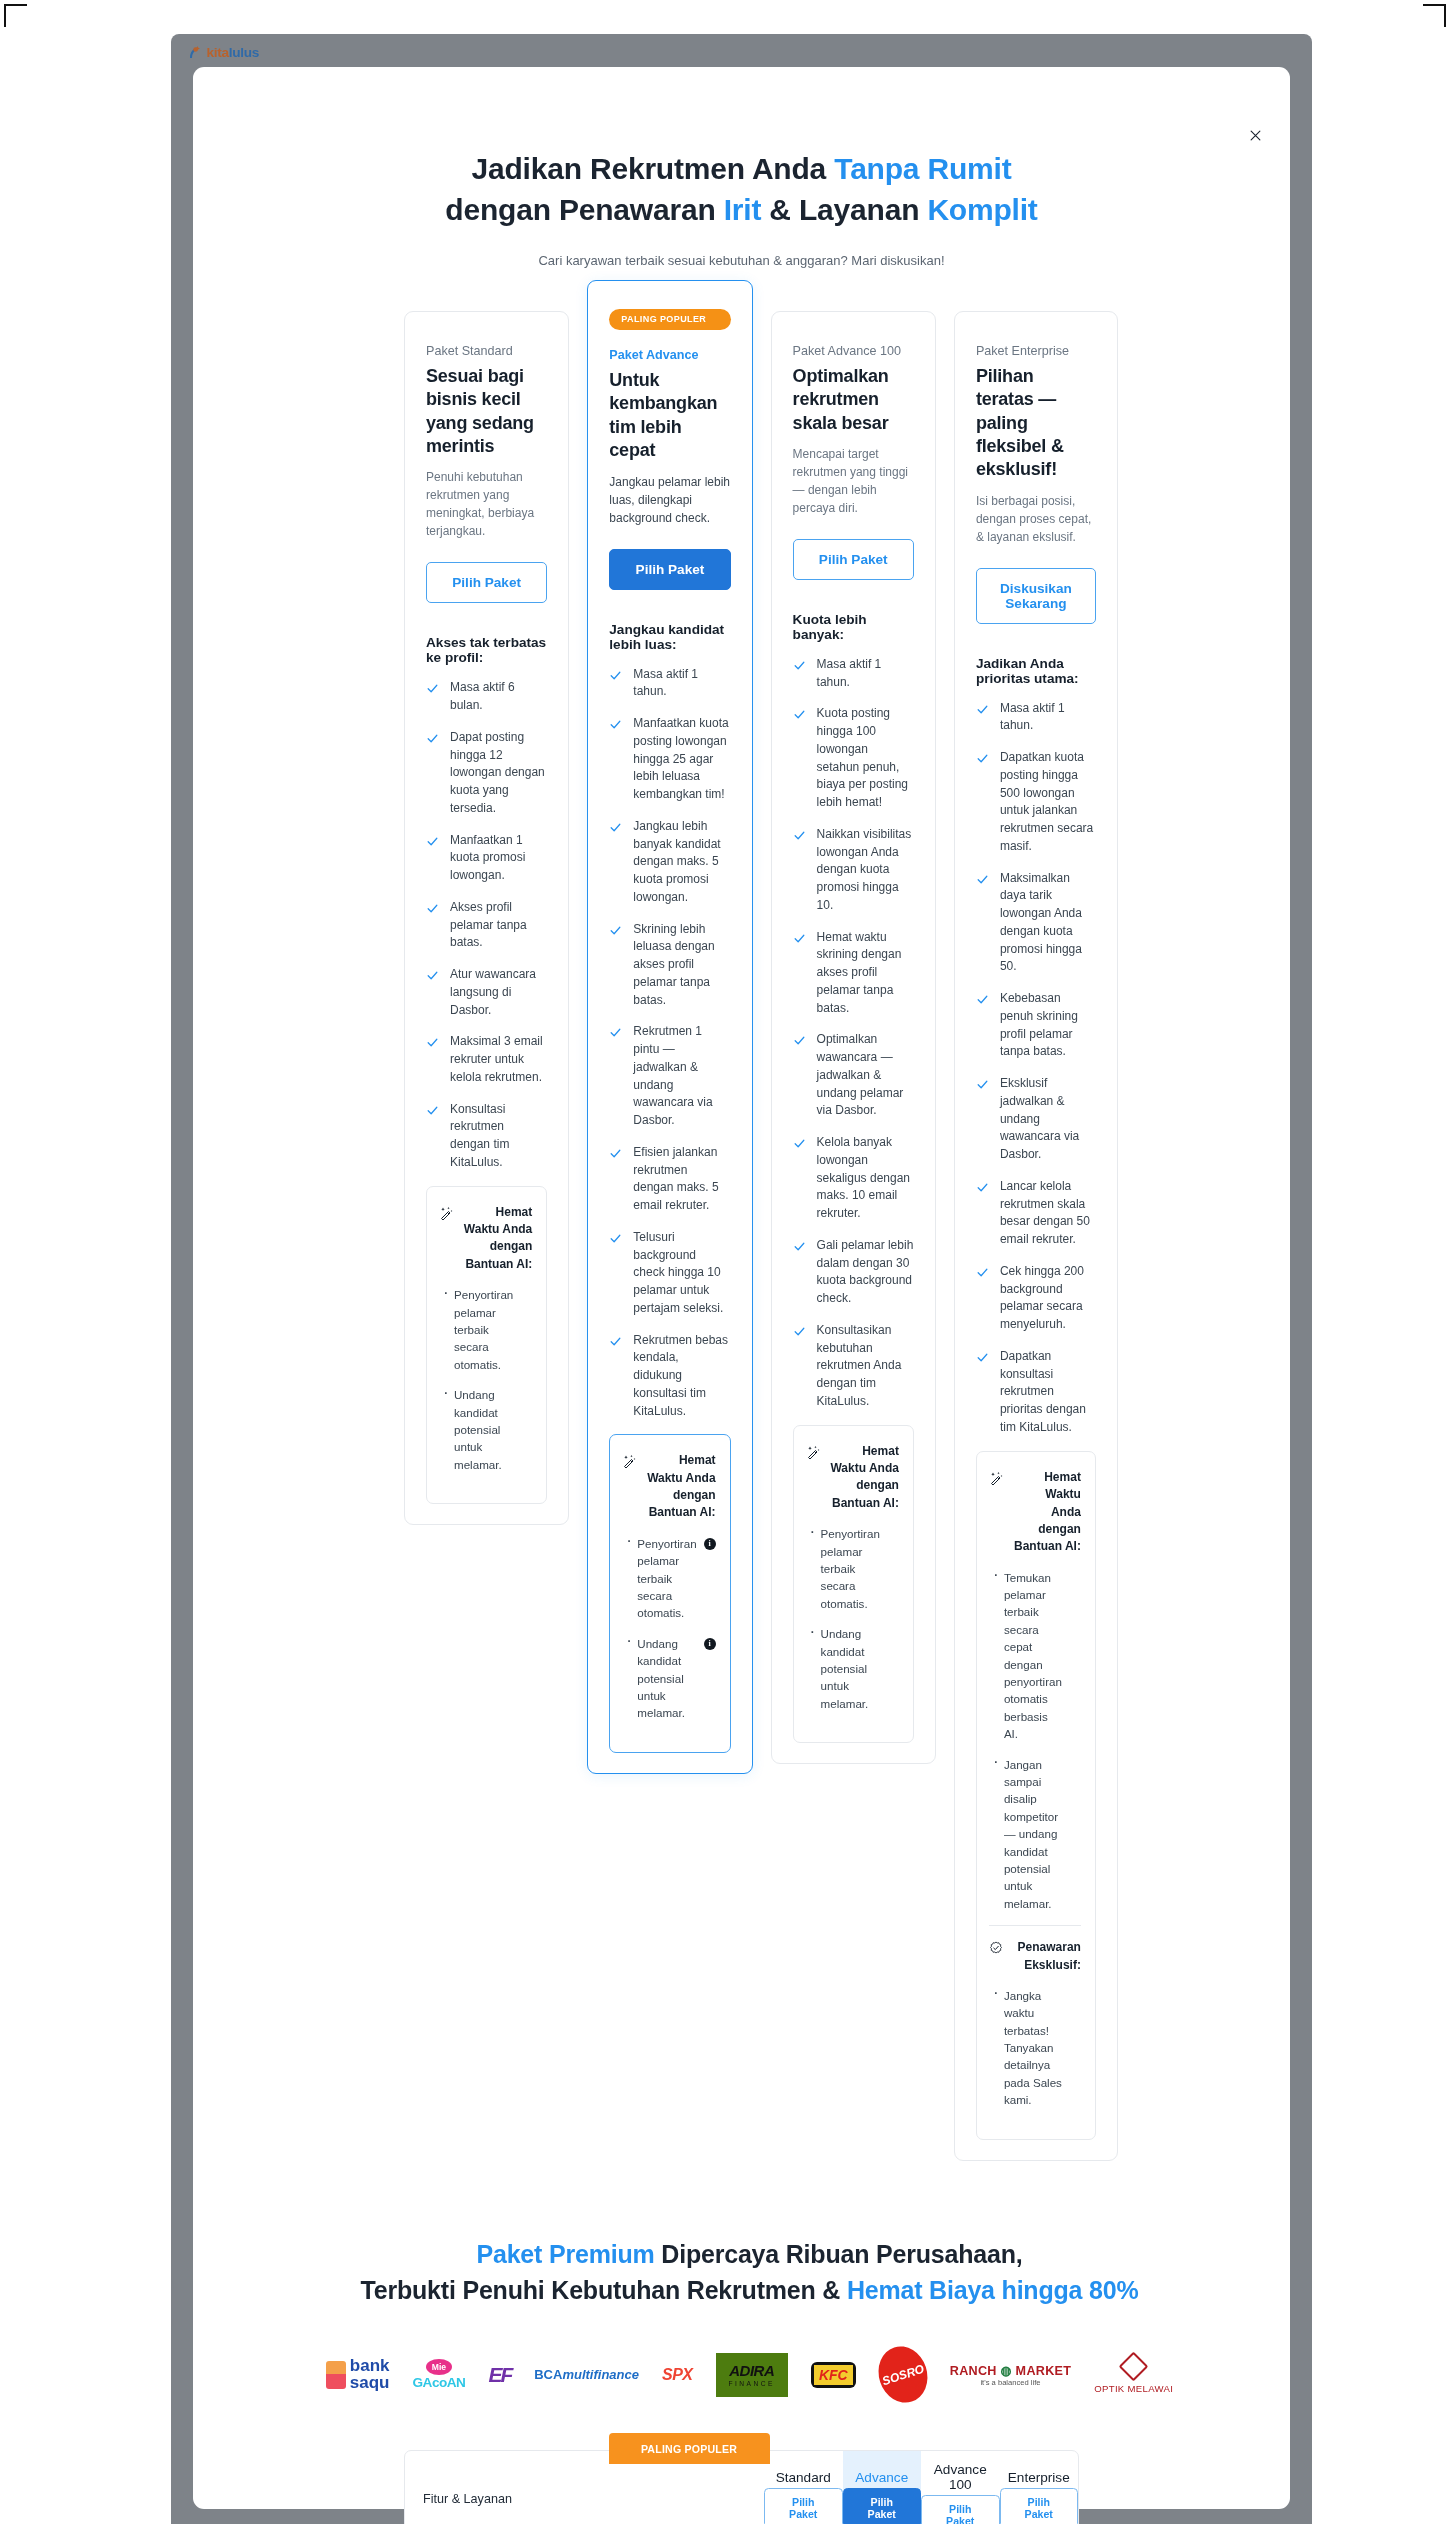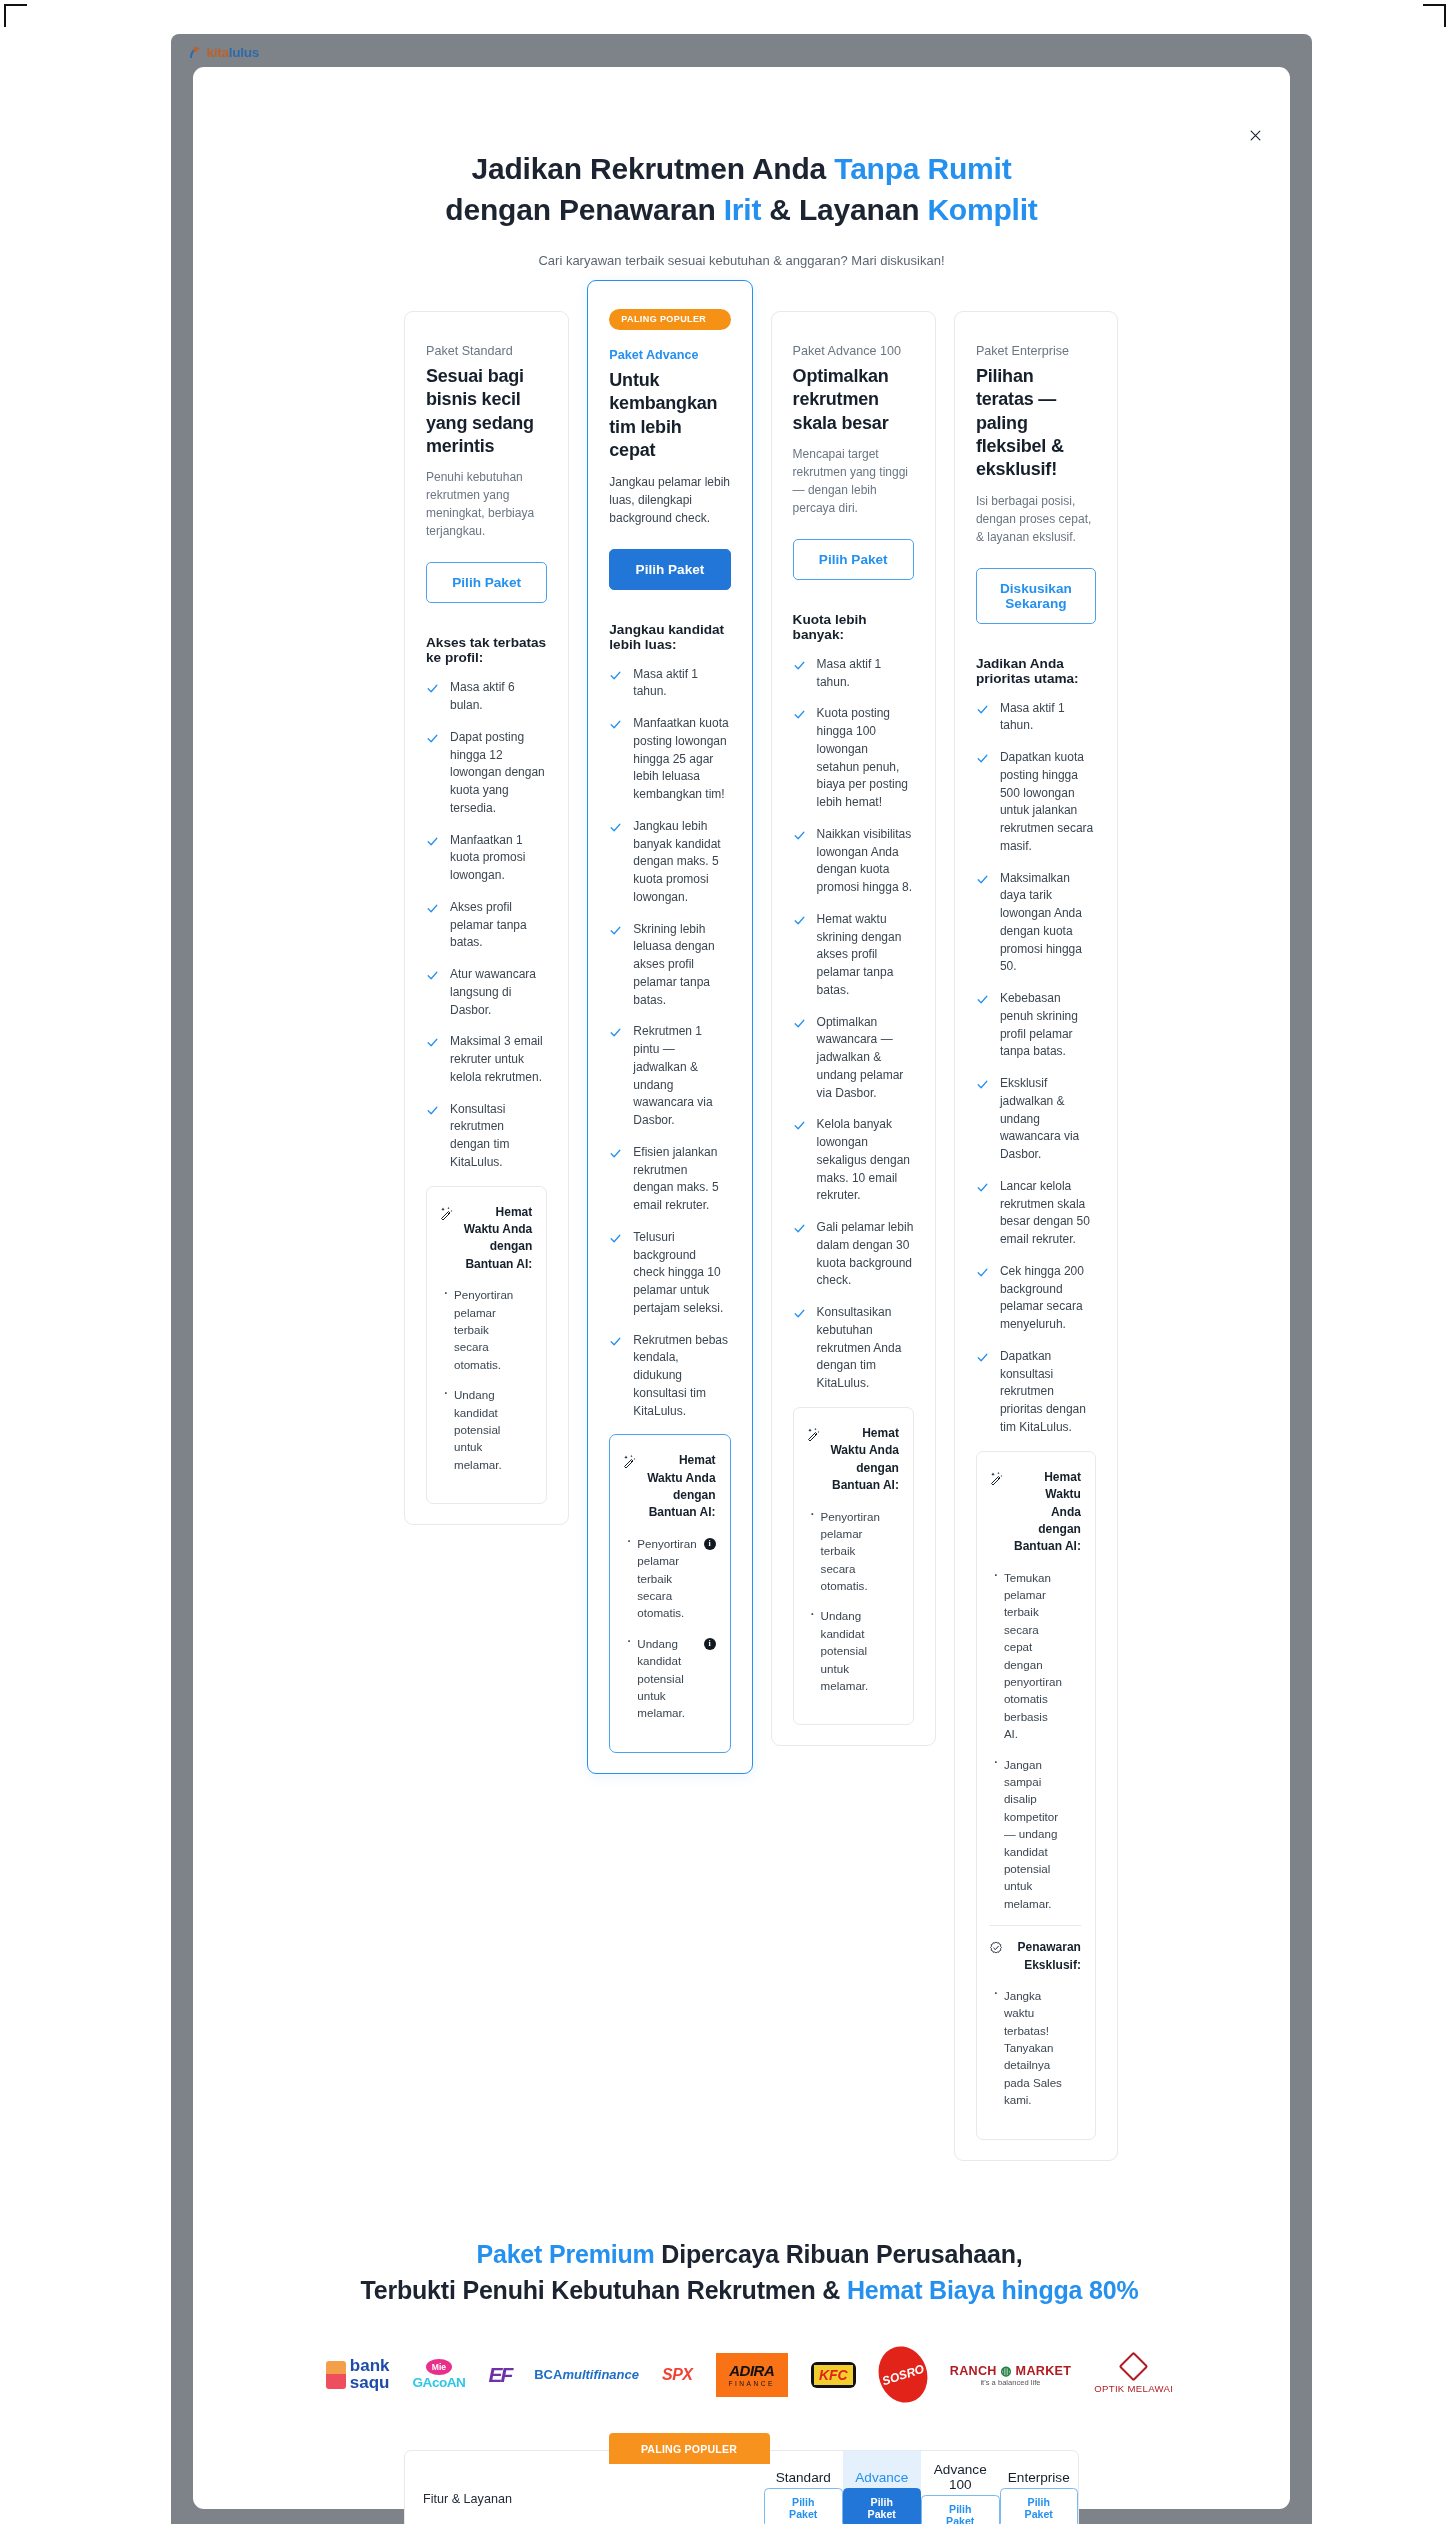--- a/index.html
+++ b/index.html
@@ -454,7 +454,7 @@
                     <path d="M4 12.5 L9.5 18 L20 6" stroke="#2490ef" stroke-width="2.3" fill="none" stroke-linecap="round" stroke-linejoin="round"></path>
                   </svg>
                 </span>
-                <span>Naikkan visibilitas lowongan Anda dengan kuota promosi hingga 8.</span>
+                <span>Naikkan visibilitas lowongan Anda dengan kuota promosi hingga 10.</span>
               </li>
               <li>
                 <span class="tick">

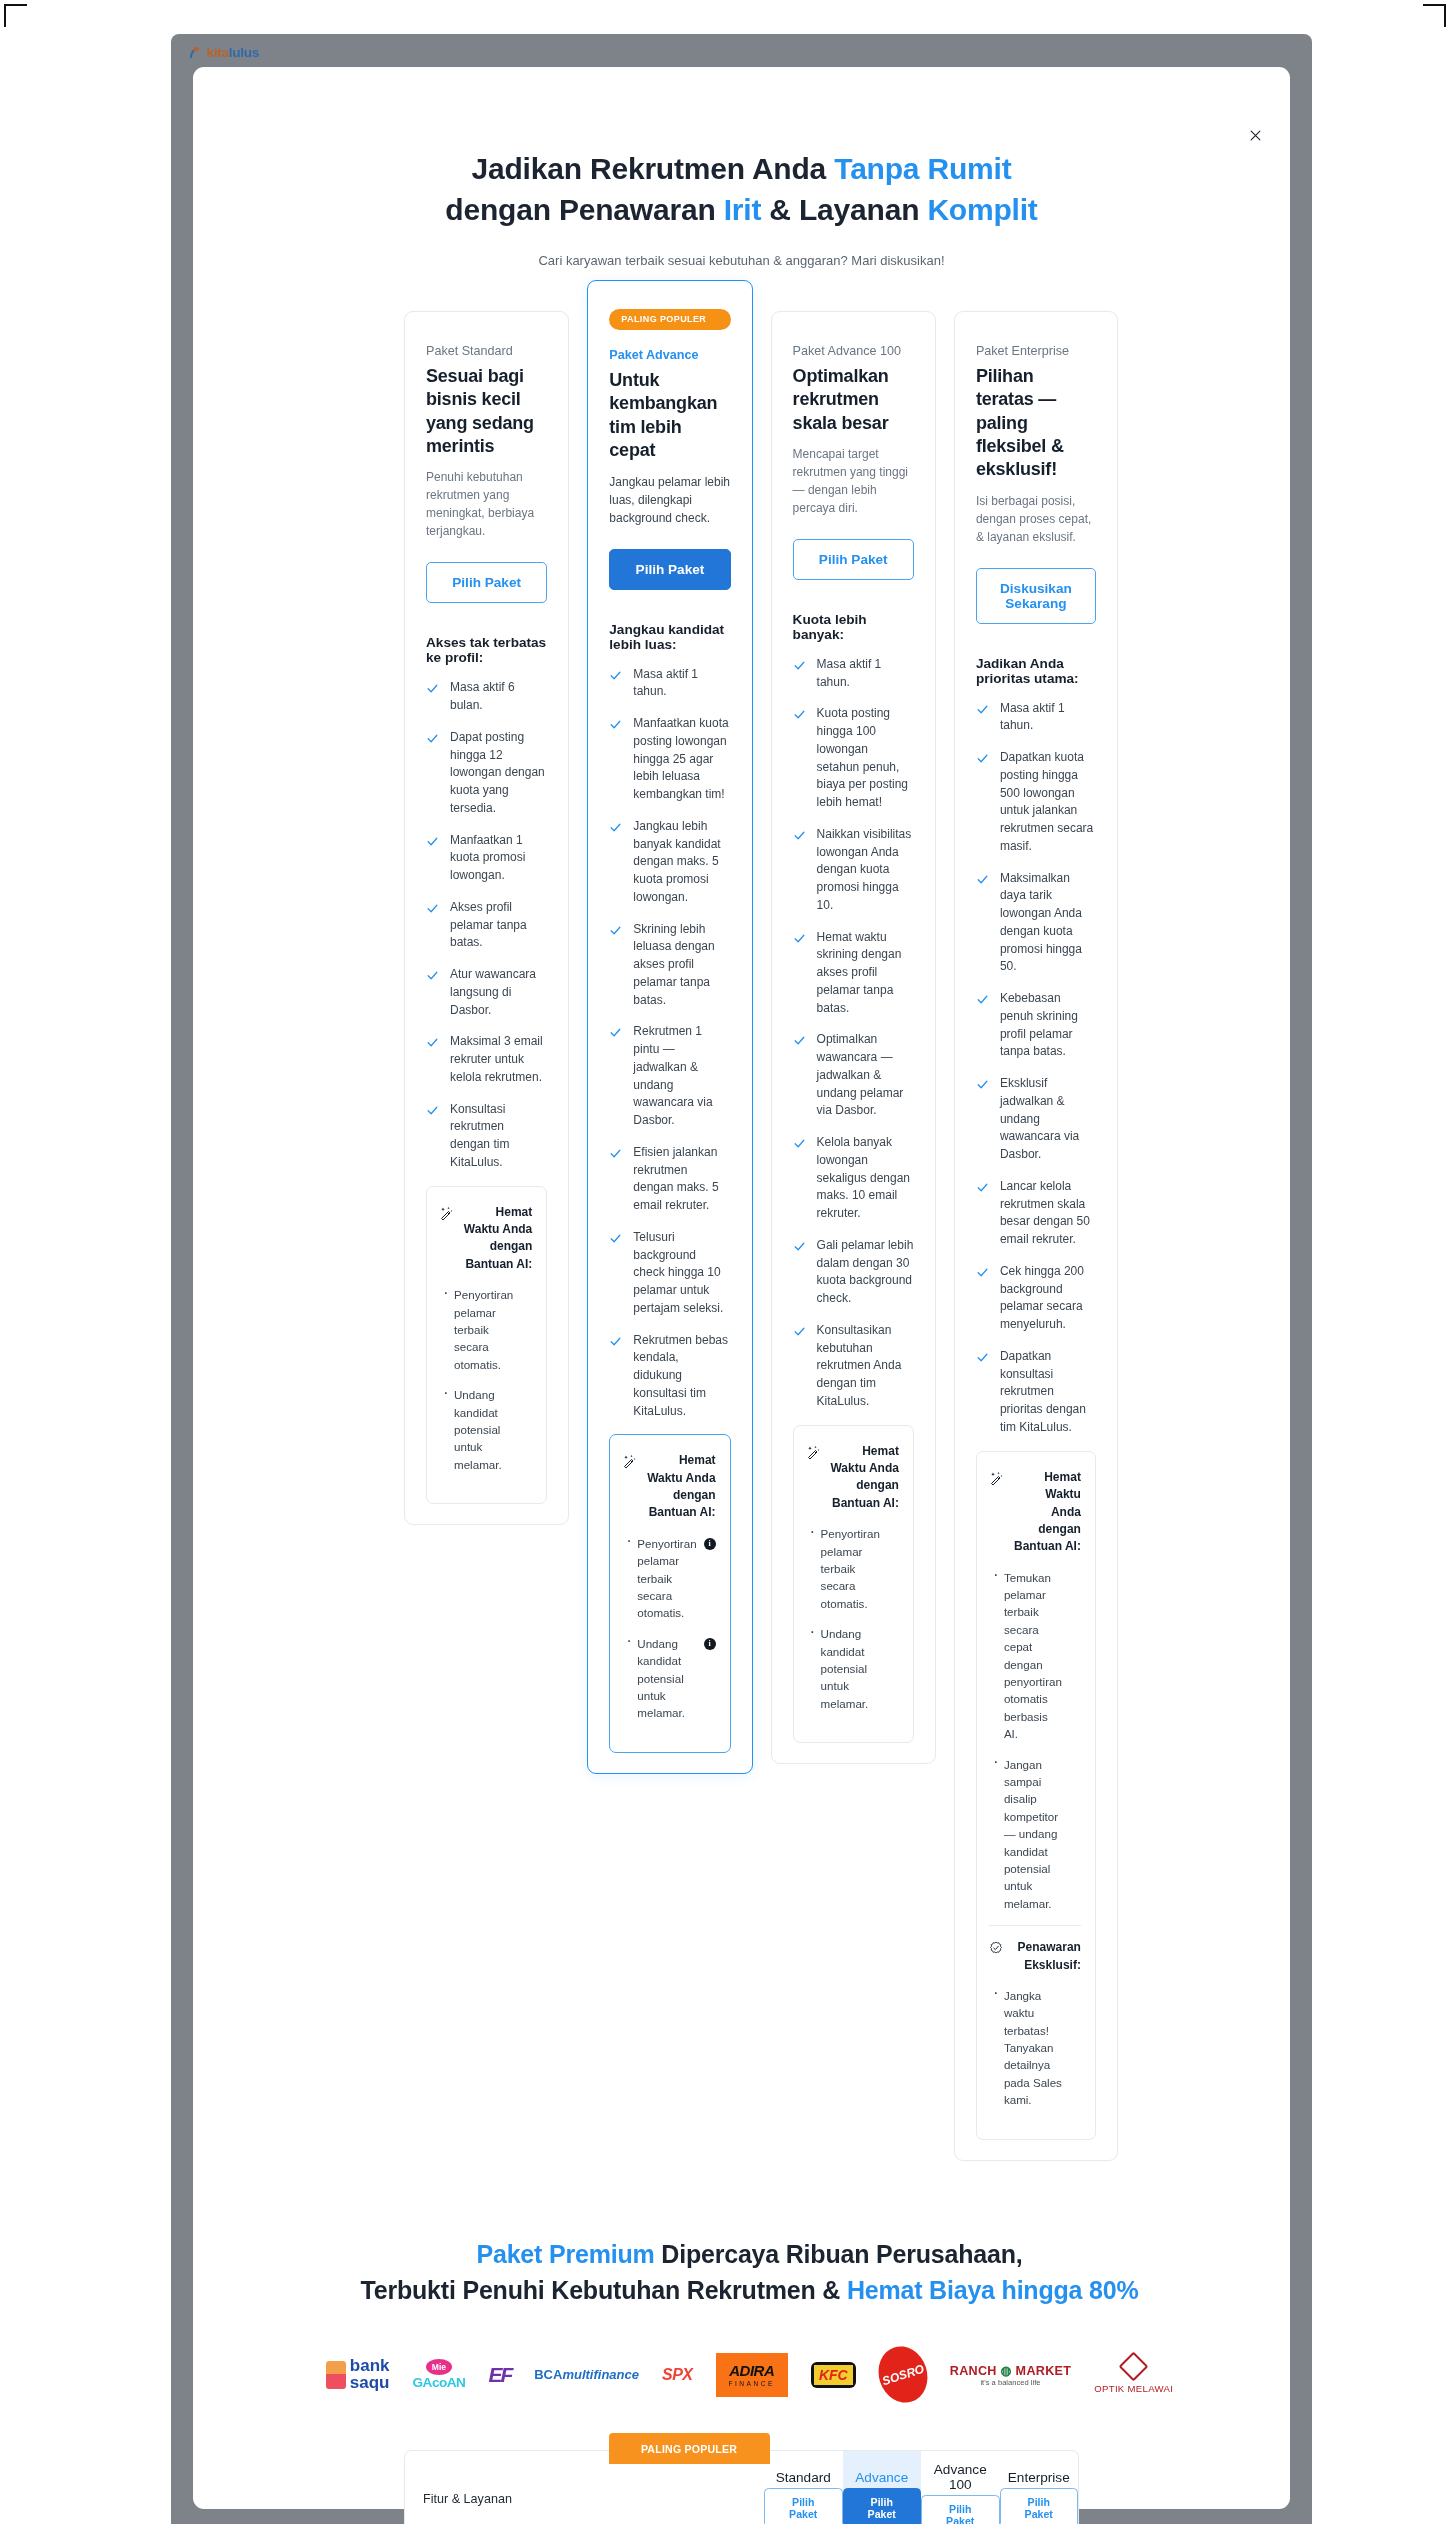--- a/index.html
+++ b/index.html
@@ -647,7 +647,7 @@
               <span style="font-size:16px;font-weight:800;color:#ef4433;font-style:italic;letter-spacing:-0.5px">SPX</span>
             </div>
             <div class="logo-item">
-              <span style="display:inline-block;background:#f97316;padding:9px 13px"><span style="font-size:15px;font-weight:800;color:#111;font-style:italic;letter-spacing:-0.5px">ADIRA</span><br><span style="font-size:6.6px;letter-spacing:2.5px;color:#111">FINANCE</span></span>
+              <span style="display:inline-block;background:#4d7c0f;padding:9px 13px"><span style="font-size:15px;font-weight:800;color:#111;font-style:italic;letter-spacing:-0.5px">ADIRA</span><br><span style="font-size:6.6px;letter-spacing:2.5px;color:#111">FINANCE</span></span>
             </div>
             <div class="logo-item">
               <span style="display:inline-block;background:#111;border-radius:6px;padding:3px"><span style="display:inline-block;background:#f3cc2e;color:#e2231a;font-size:14px;font-weight:800;padding:2px 5px;font-style:italic">KFC</span></span>

